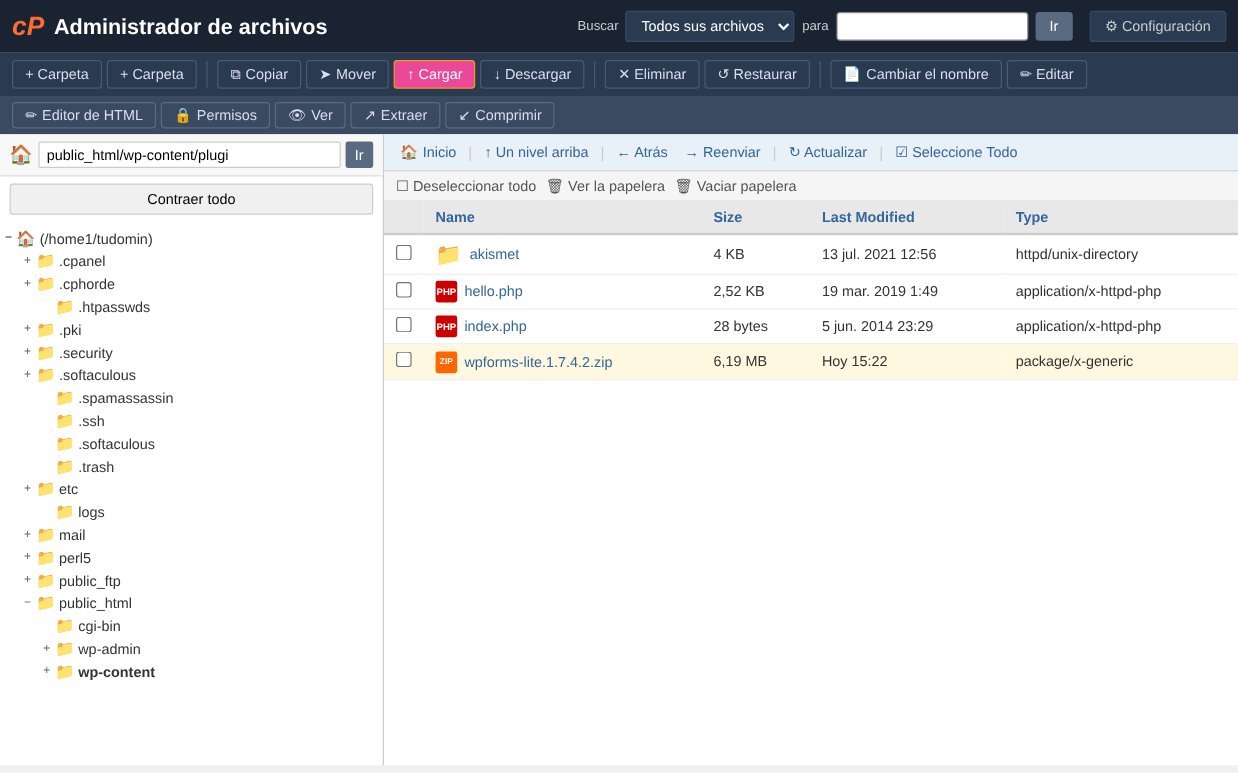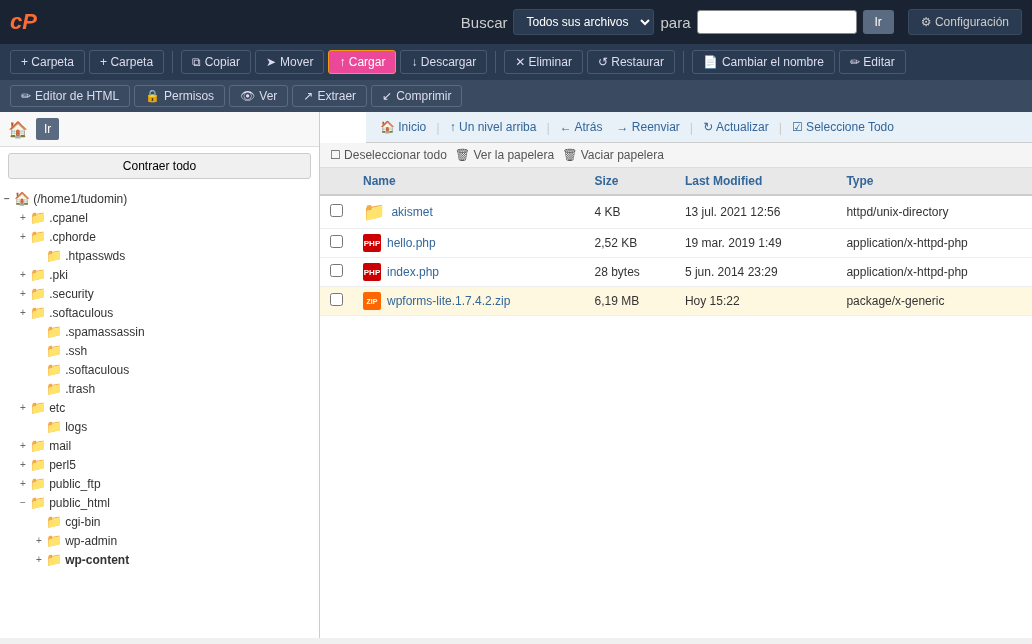--- a/index.html
+++ b/index.html
@@ -311,6 +311,7 @@
 <div class="topbar">
   <div class="topbar-brand">
     <span class="cp-logo">cP</span>
+    <span>Administrador de archivos</span>
   </div>
   <div class="topbar-search">
     <label>Buscar</label>

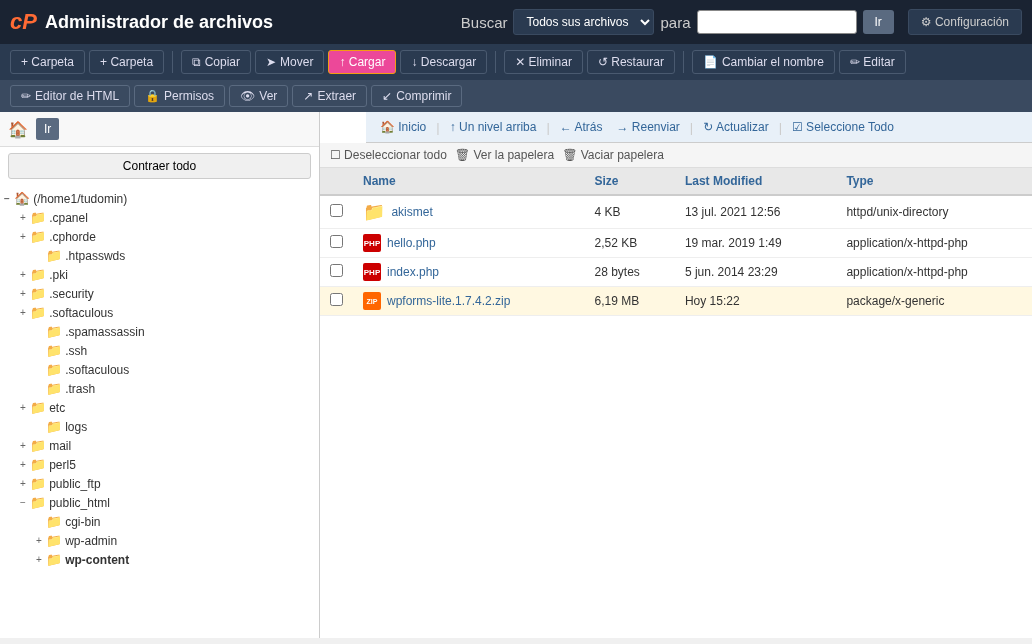--- a/index.html
+++ b/index.html
@@ -37,7 +37,7 @@
     }
     .topbar-search label {
       color: #ccc;
-      font-size: 15px;
+      font-size: 11px;
     }
     .topbar-search select {
       background: #2a3a50;

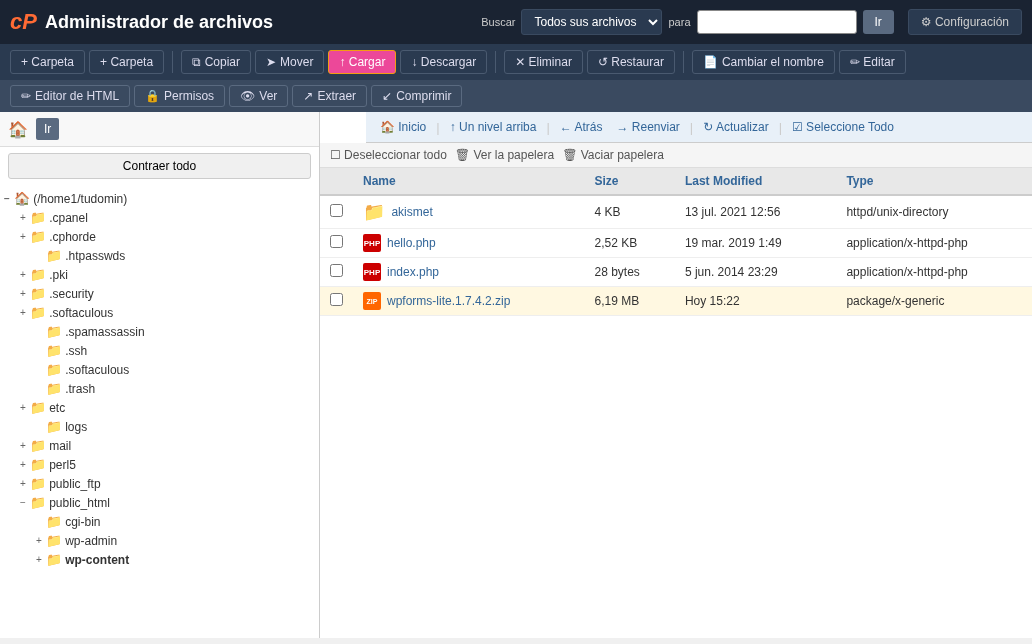--- a/index.html
+++ b/index.html
@@ -378,6 +378,7 @@
   <div class="sidebar">
     <div class="sidebar-path">
       <span class="home-icon">🏠</span>
+      <input type="text" value="public_html/wp-content/plugi" style="">
       <button class="go-btn">Ir</button>
     </div>
     <button class="collapse-btn">Contraer todo</button>

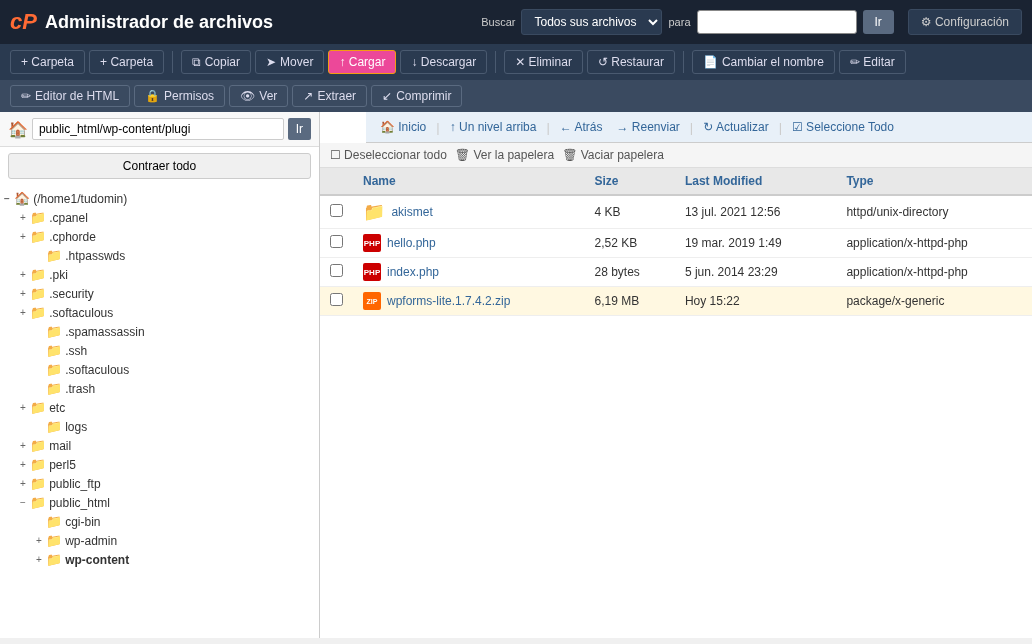--- a/index.html
+++ b/index.html
@@ -216,7 +216,6 @@
       align-items: center;
       gap: 6px;
       flex-wrap: wrap;
-      margin-left: 46px;
     }
     .action-btn {
       background: none;

